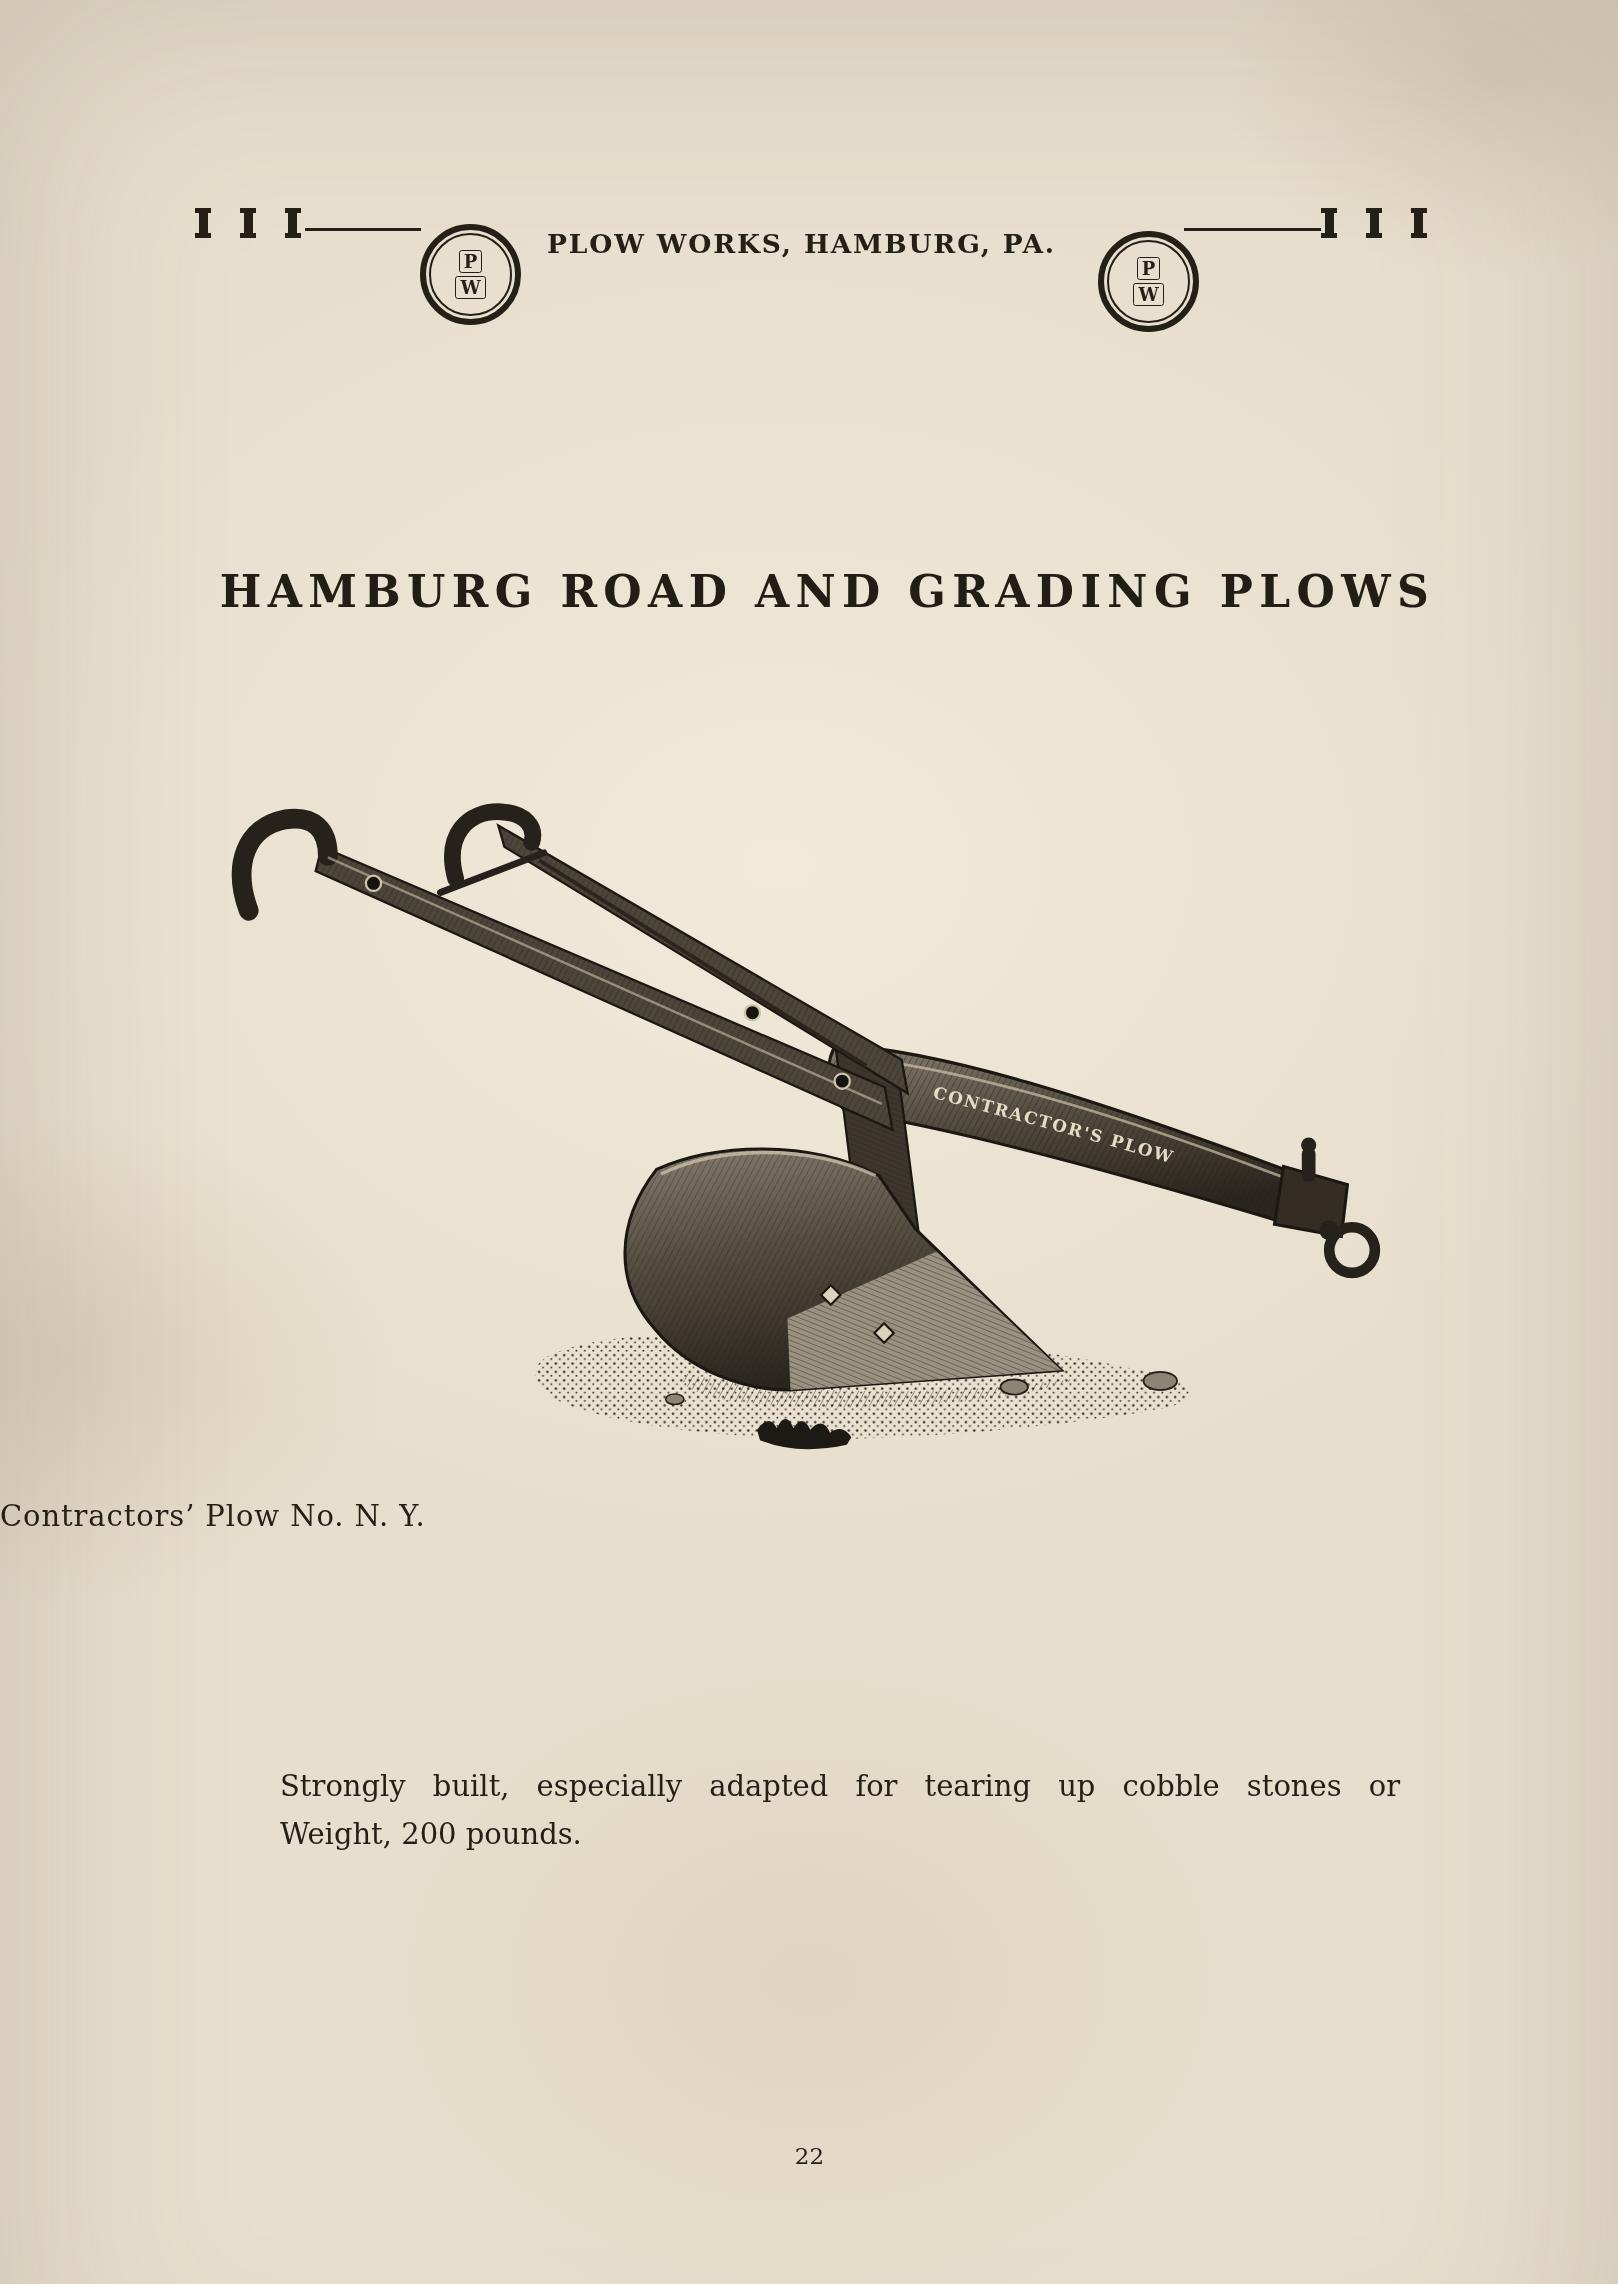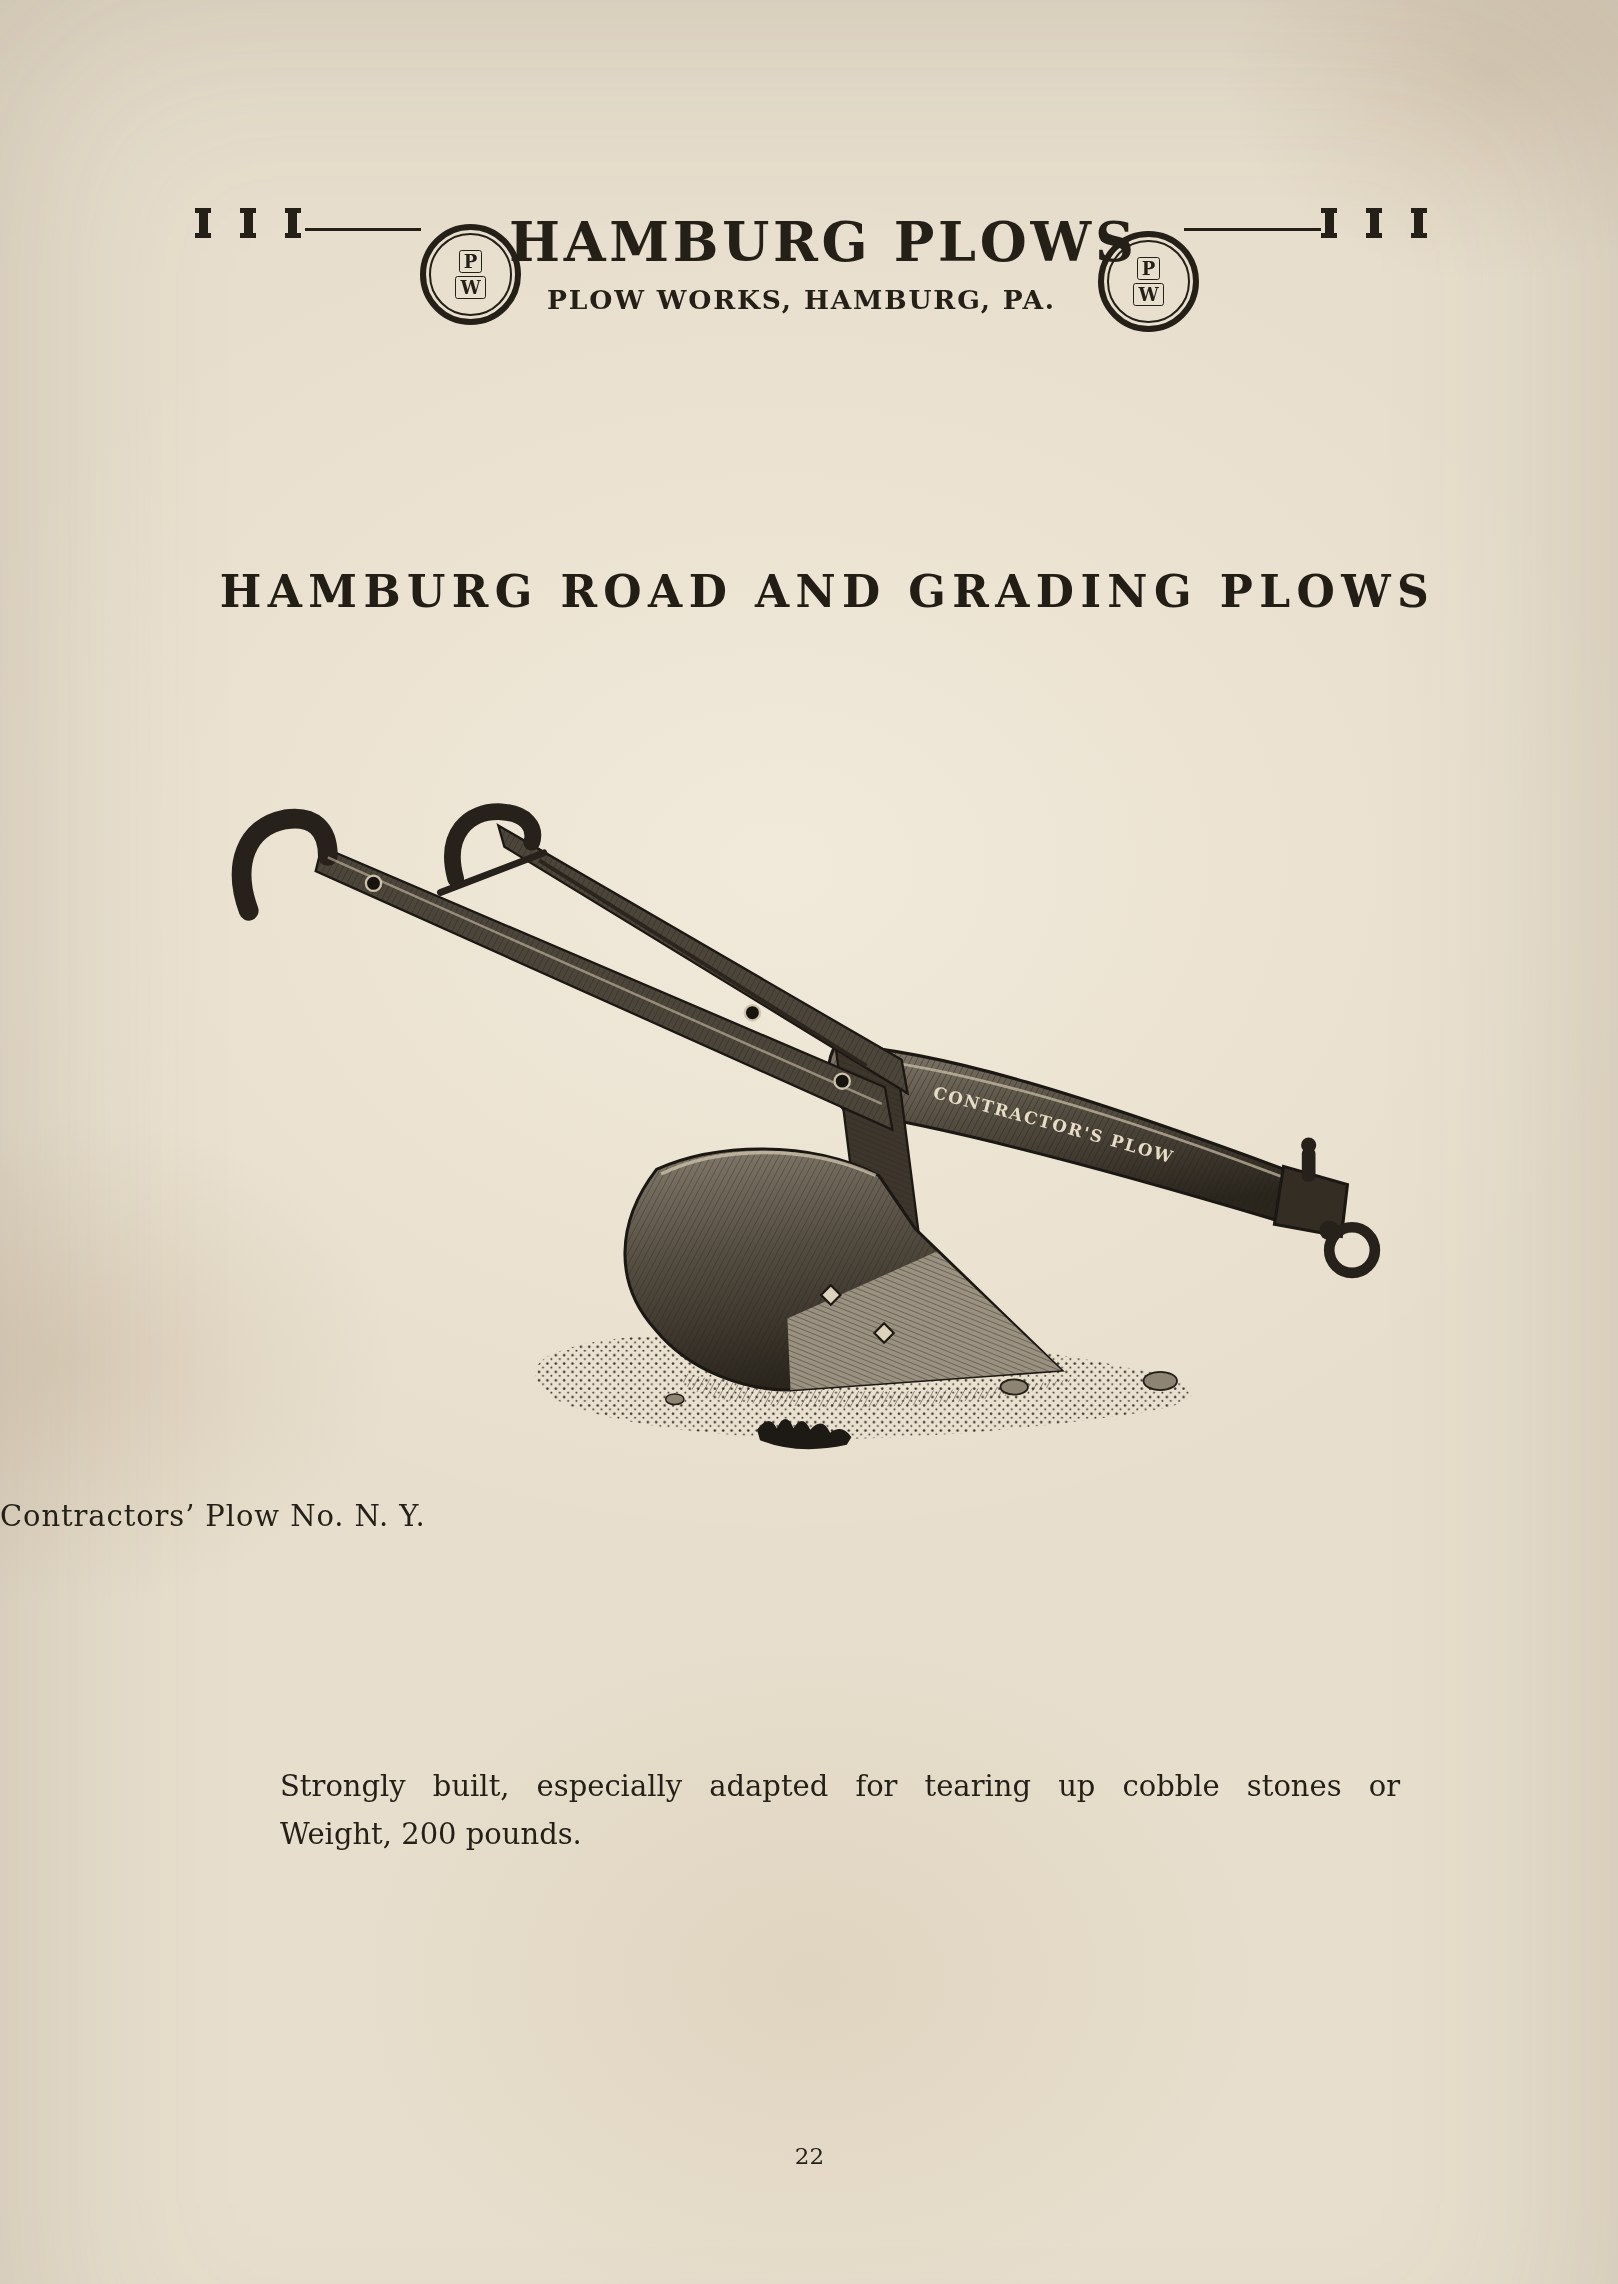--- a/index.html
+++ b/index.html
@@ -82,7 +82,6 @@
   </div>
 
   <div class="brand-block">
-    <div class="brand-title">HAMBURG PLOWS</div>
     <div class="brand-subtitle">PLOW WORKS, HAMBURG, PA.</div>
   </div>
 

